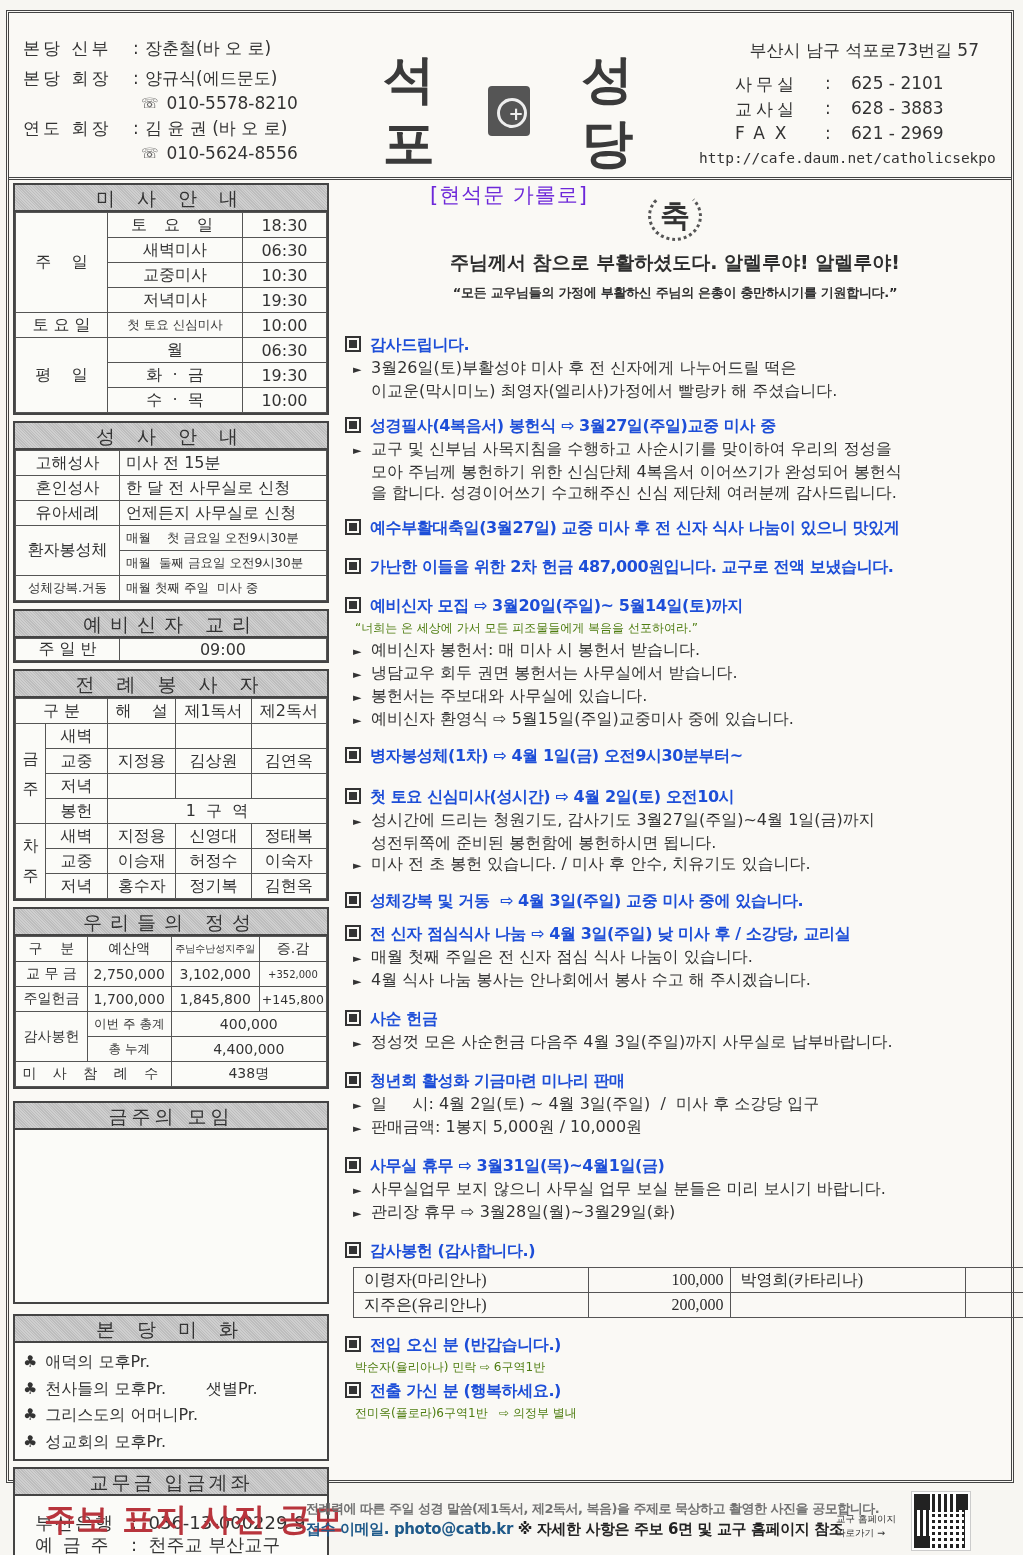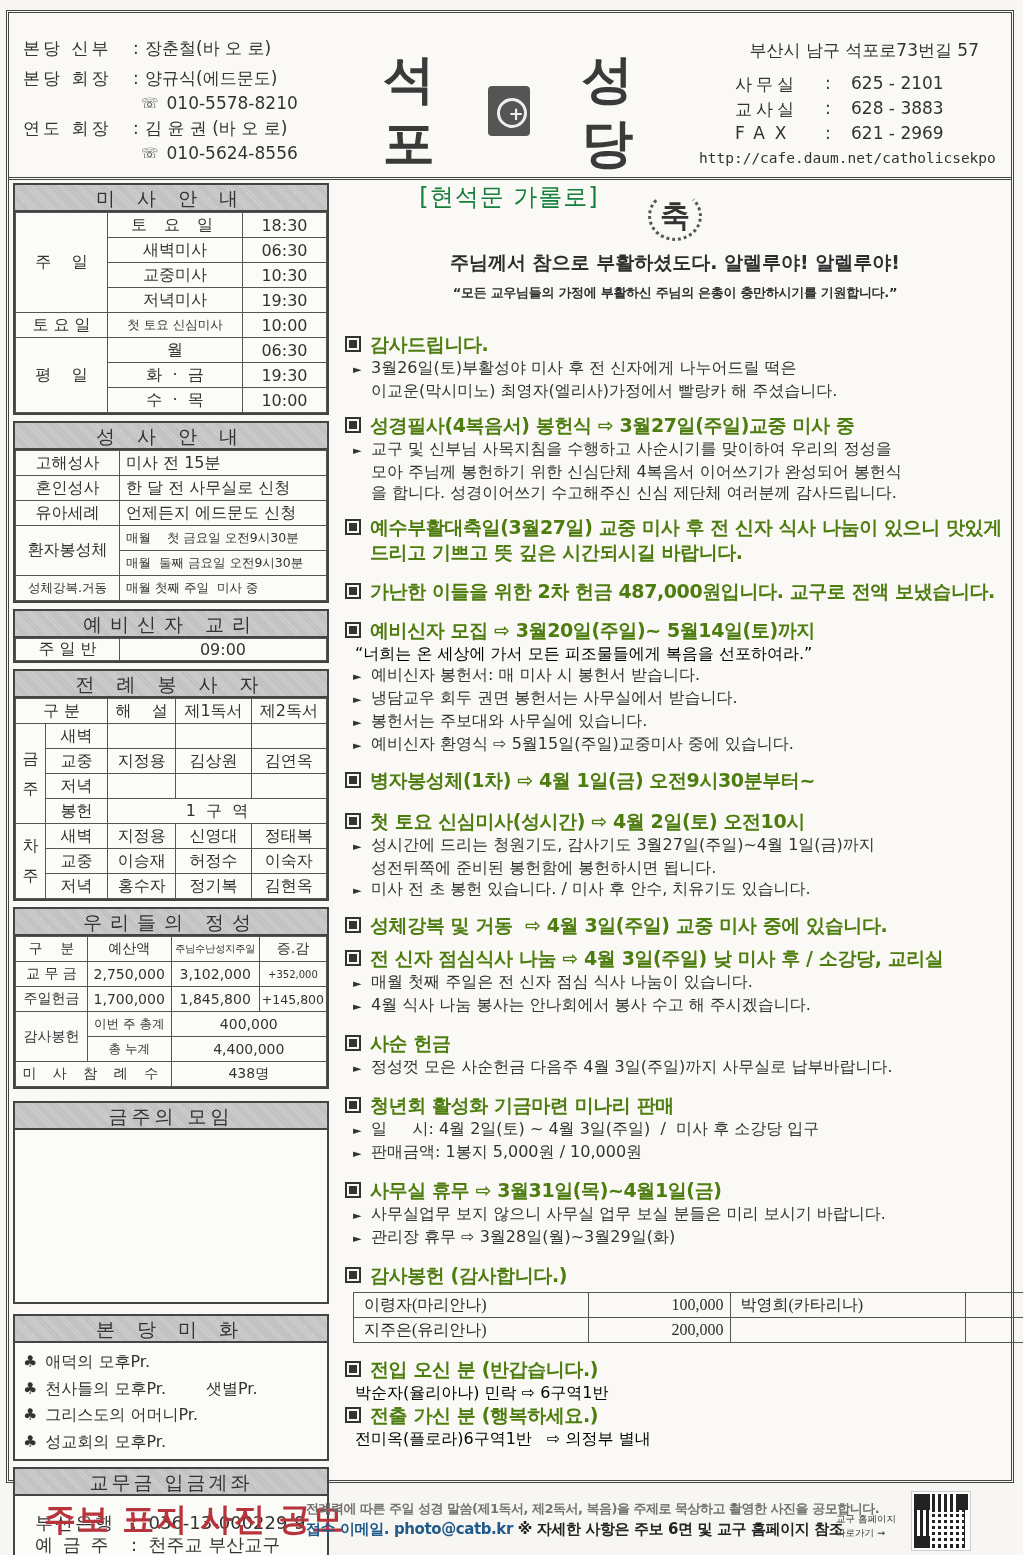--- a/index.html
+++ b/index.html
@@ -22,7 +22,7 @@
   .logo { width: 44px; height: 50px; background: #555; border-radius: 4px; position: relative; display: inline-block; }
   .logo::before { content: ""; position: absolute; left: 9px; top: 12px; width: 24px; height: 24px; border: 3px solid #eee; border-radius: 50%; }
   .logo::after { content: "+"; position: absolute; right: 4px; top: -4px; color: #eee; font-size: 18px; font-weight: bold; }
-  .subtitle { font-size: 24px; color: #15803d; margin-top: 6px; letter-spacing: 1px; }
+  .subtitle { font-size: 21px; color: #6d28d9; margin-top: 6px; letter-spacing: 1px; }
   .hdr-right { position: absolute; left: 690px; top: 22px; width: 300px; font-size: 17px; color: #333; }
   .hdr-right .addr { text-align: right; padding-right: 20px; height: 34px; }
   .hdr-right .contact { display: flex; padding-left: 36px; height: 25px; white-space: pre; }

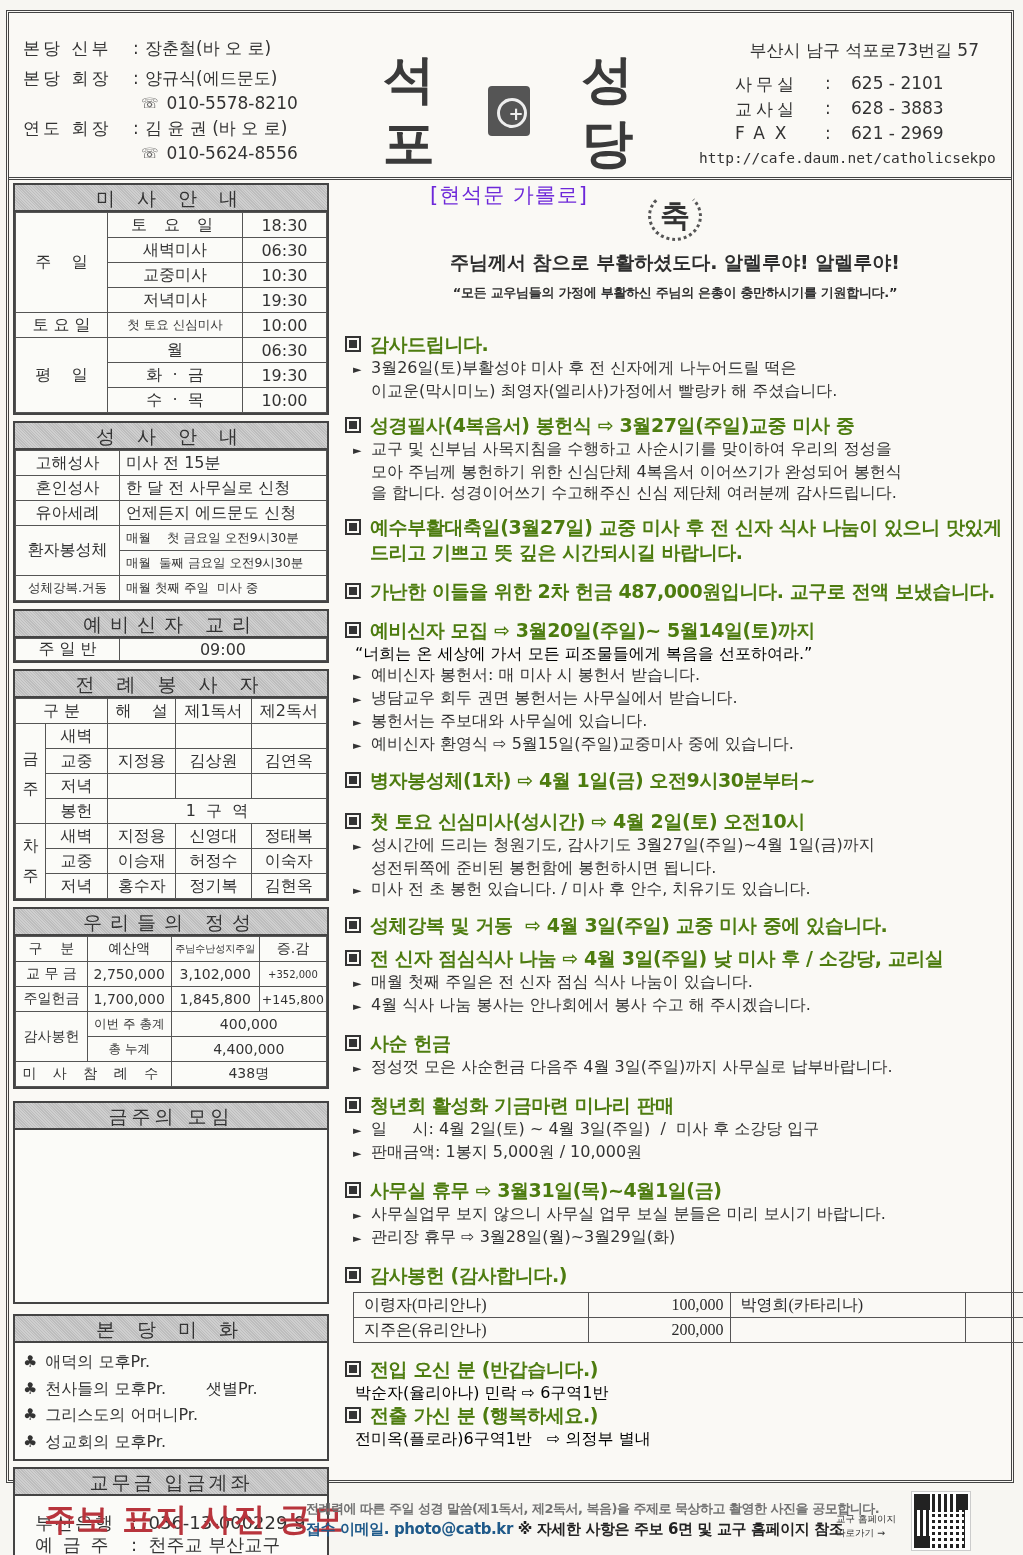--- a/index.html
+++ b/index.html
@@ -61,7 +61,7 @@
   .greet1 { text-align: center; font-size: 19px; font-weight: bold; margin-top: 5px; color: #2e2e2e; }
   .greet2 { text-align: center; font-size: 13px; font-weight: bold; margin-top: 8px; color: #2e2e2e; letter-spacing: -0.3px; }
   .sect { margin-top: 0; }
-  .sect-h { font-size: 19px; font-weight: bold; color: #4d7c0f; display: flex; align-items: flex-start; line-height: 25px; letter-spacing: -0.4px; }
+  .sect-h { font-size: 16px; font-weight: bold; color: #1d4ed8; display: flex; align-items: flex-start; line-height: 25px; letter-spacing: -0.4px; }
   .sect-h .sq { display: inline-block; width: 16px; height: 16px; border: 2px solid #333; margin: 4px 9px 0 2px; position: relative; flex: none; }
   .sect-h .sq::after { content: ""; position: absolute; left: 2px; top: 2px; width: 8px; height: 8px; background: #333; }
   .bl { font-size: 16px; color: #333; line-height: 21px; padding-left: 10px; display: flex; }

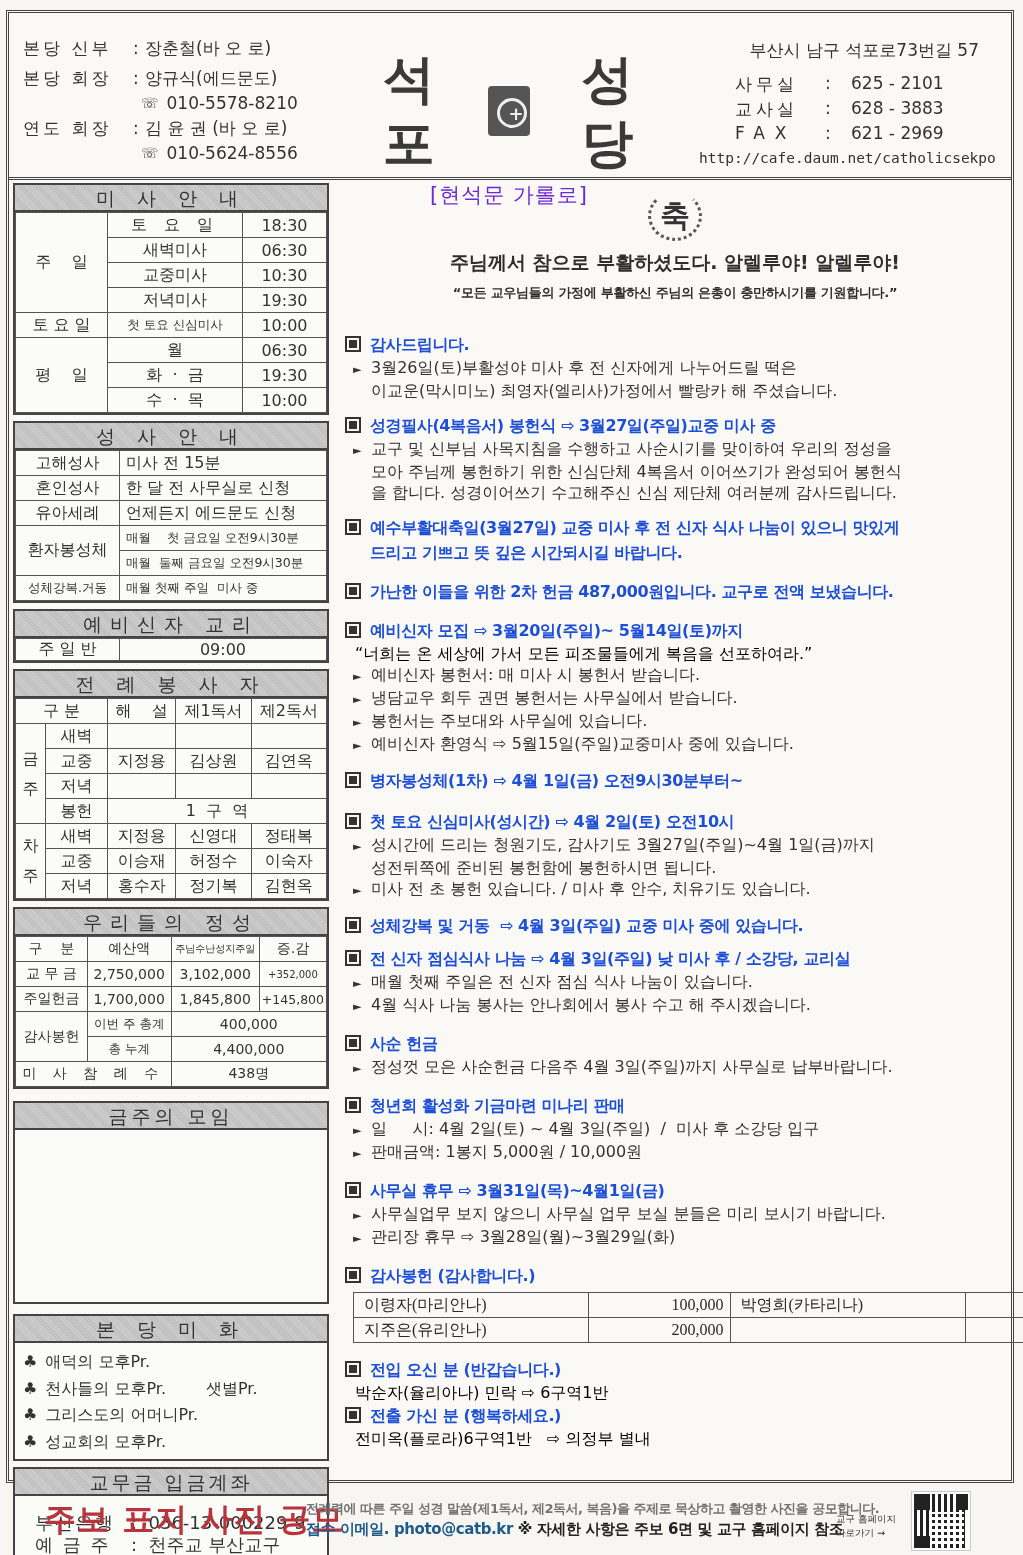--- a/index.html
+++ b/index.html
@@ -207,7 +207,7 @@
             </tr>
         <tr>
               <td>유아세례</td>
-              <td class="lj">언제든지 에드문도 신청</td>
+              <td class="lj">언제든지 사무실로 신청</td>
             </tr>
         <tr>
               <td rowspan="2">환자봉성체</td>

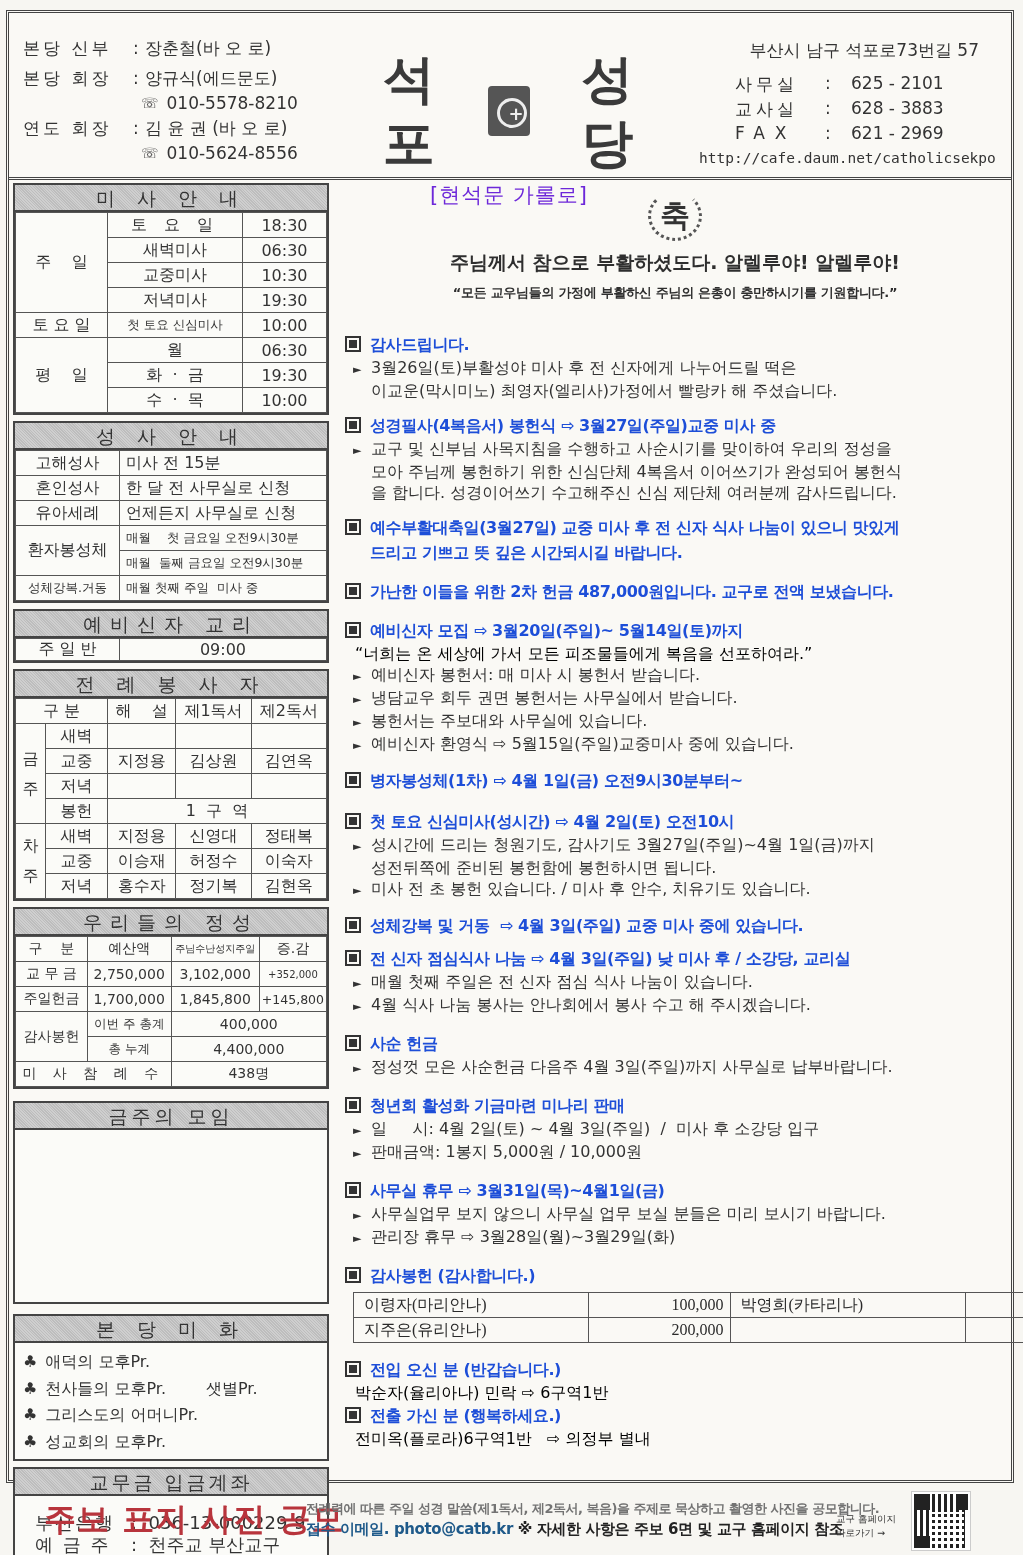--- a/index.html
+++ b/index.html
@@ -397,7 +397,7 @@
     <div class="sect" style="margin-top:12px">
       <div class="sect-h">
           <span class="sq"></span>
-          <span><span>예수부활대축일(3월27일) 교중 미사 후 전 신자 식사 나눔이 있으니 맛있게</span><br><span>드리고 기쁘고 뜻 깊은 시간되시길 바랍니다.</span></span>
+          <span><span>예수부활대축일(3월27일) 교중 미사 후 전 신자 식사 나눔이 있으니 맛있게</span><br></span>
         </div>
     </div>
 

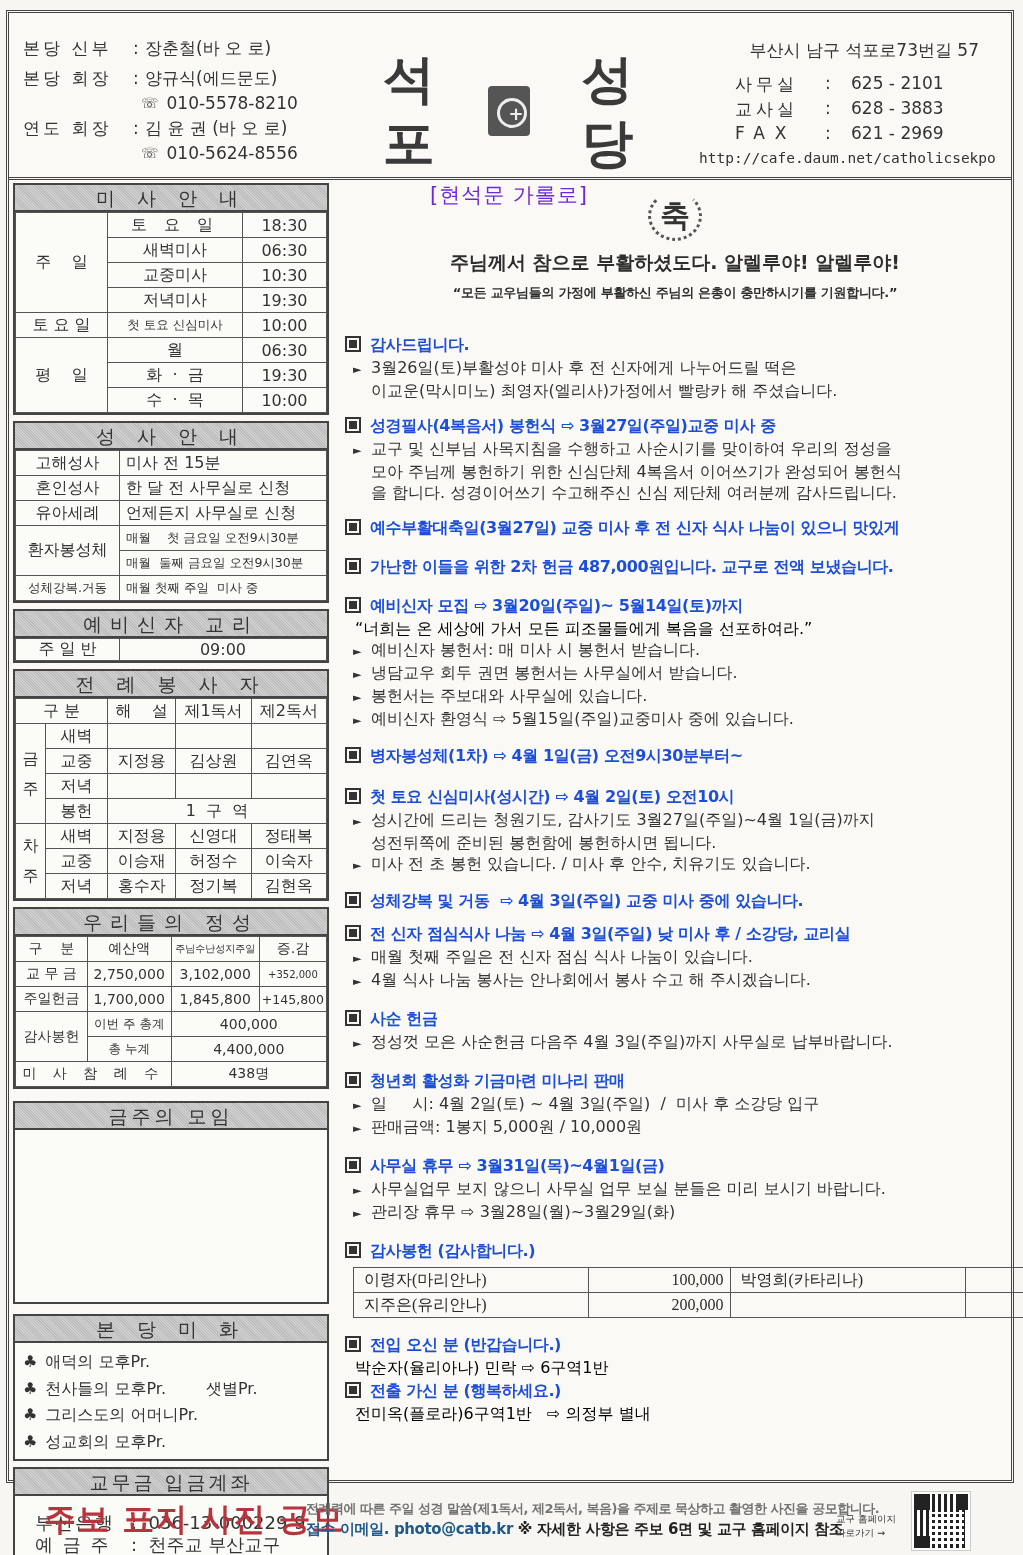--- a/index.html
+++ b/index.html
@@ -67,7 +67,7 @@
   .bl { font-size: 16px; color: #333; line-height: 21px; padding-left: 10px; display: flex; }
   .bl .tri { font-size: 11px; width: 18px; flex: none; padding-top: 2px; }
   .bl.nomark { padding-left: 28px; }
-  .plain { font-size: 16px; color: #000000; line-height: 21px; padding-left: 12px; }
+  .plain { font-size: 12px; color: #4d7c0f; line-height: 21px; padding-left: 12px; }
   table.thanks { border-collapse: collapse; margin: 4px 0 0 10px; width: 754px; font-family: Liberation Serif, serif; font-size: 16px; }
   table.thanks td { border: 1px solid #555; height: 25px; padding: 0 6px; }
   table.thanks td.amt { text-align: right; width: 120px; }

